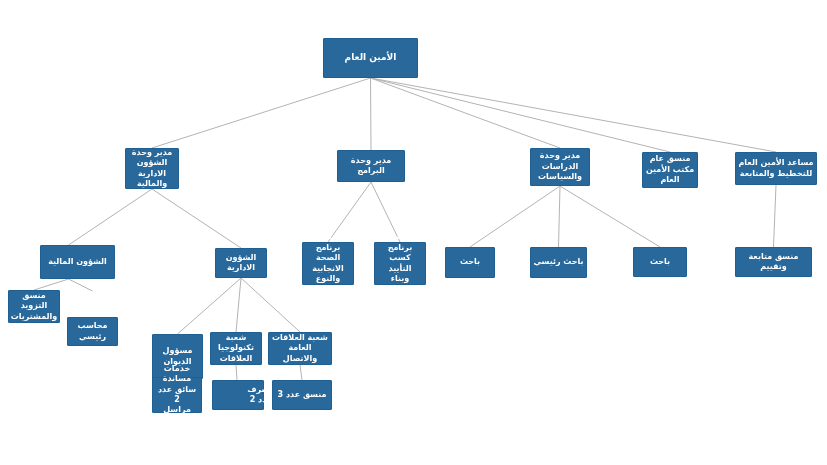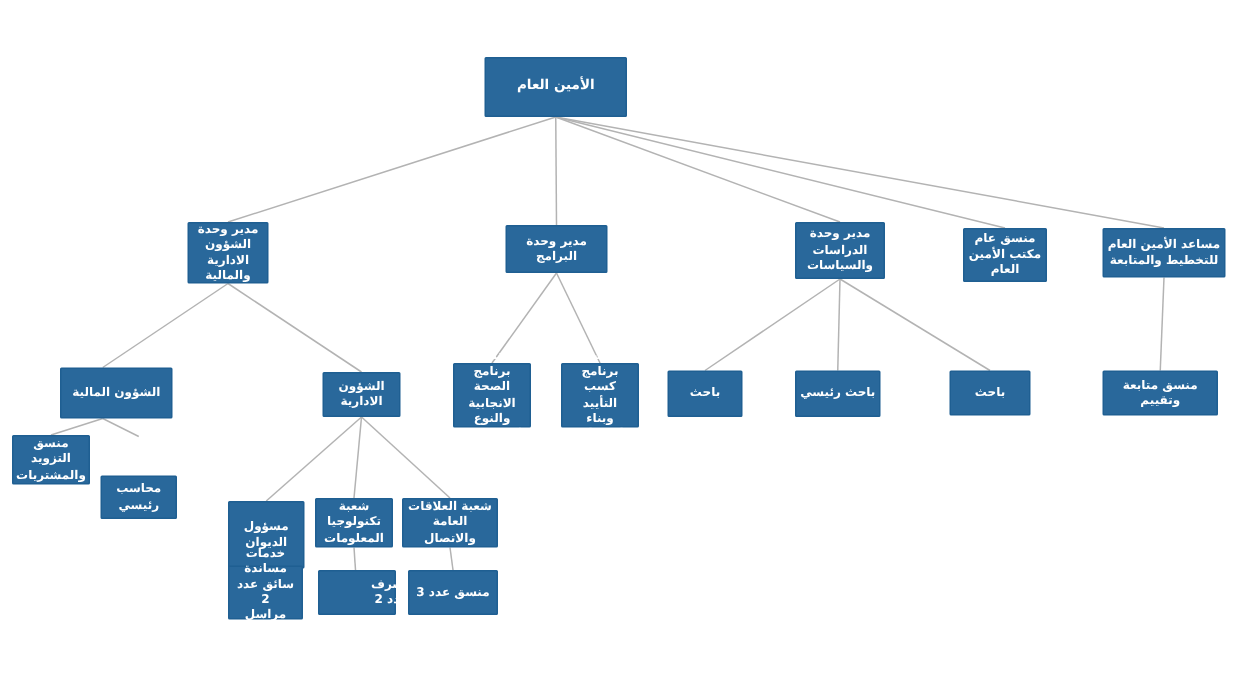--- a/index.html
+++ b/index.html
@@ -82,7 +82,7 @@
 
   <div class="node" style="left:152px;top:334px;width:51px;height:45px;">مسؤول الديوان</div>
   <div class="node" style="left:210px;top:332px;width:52px;height:33px;">شعبة تكنولوجيا
-المعلومات</div>
+العلاقات</div>
   <div class="node" style="left:268px;top:332px;width:64px;height:33px;">شعبة العلاقات
 العامة والاتصال</div>
 

